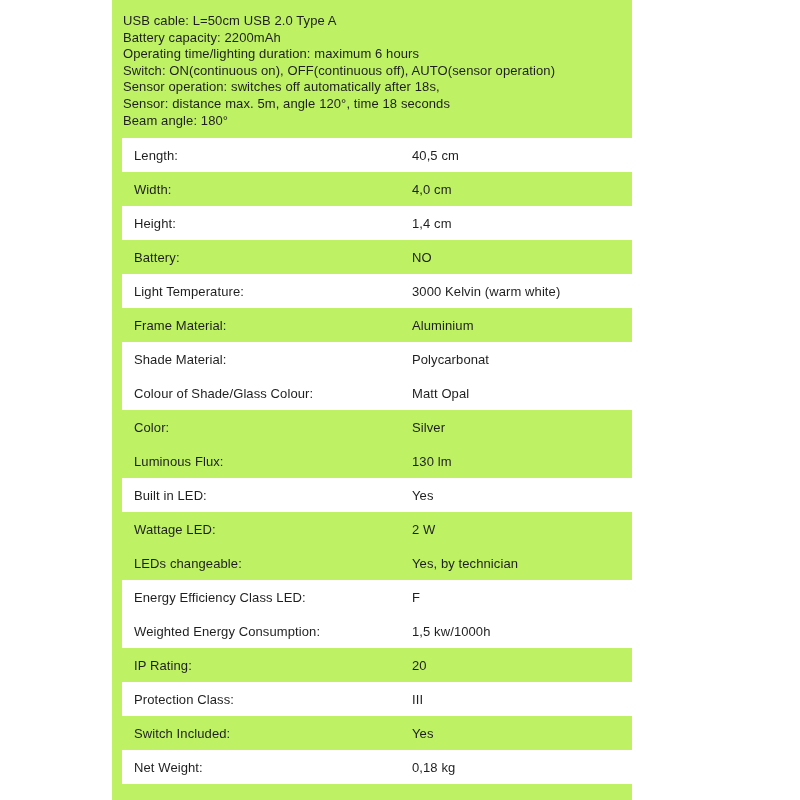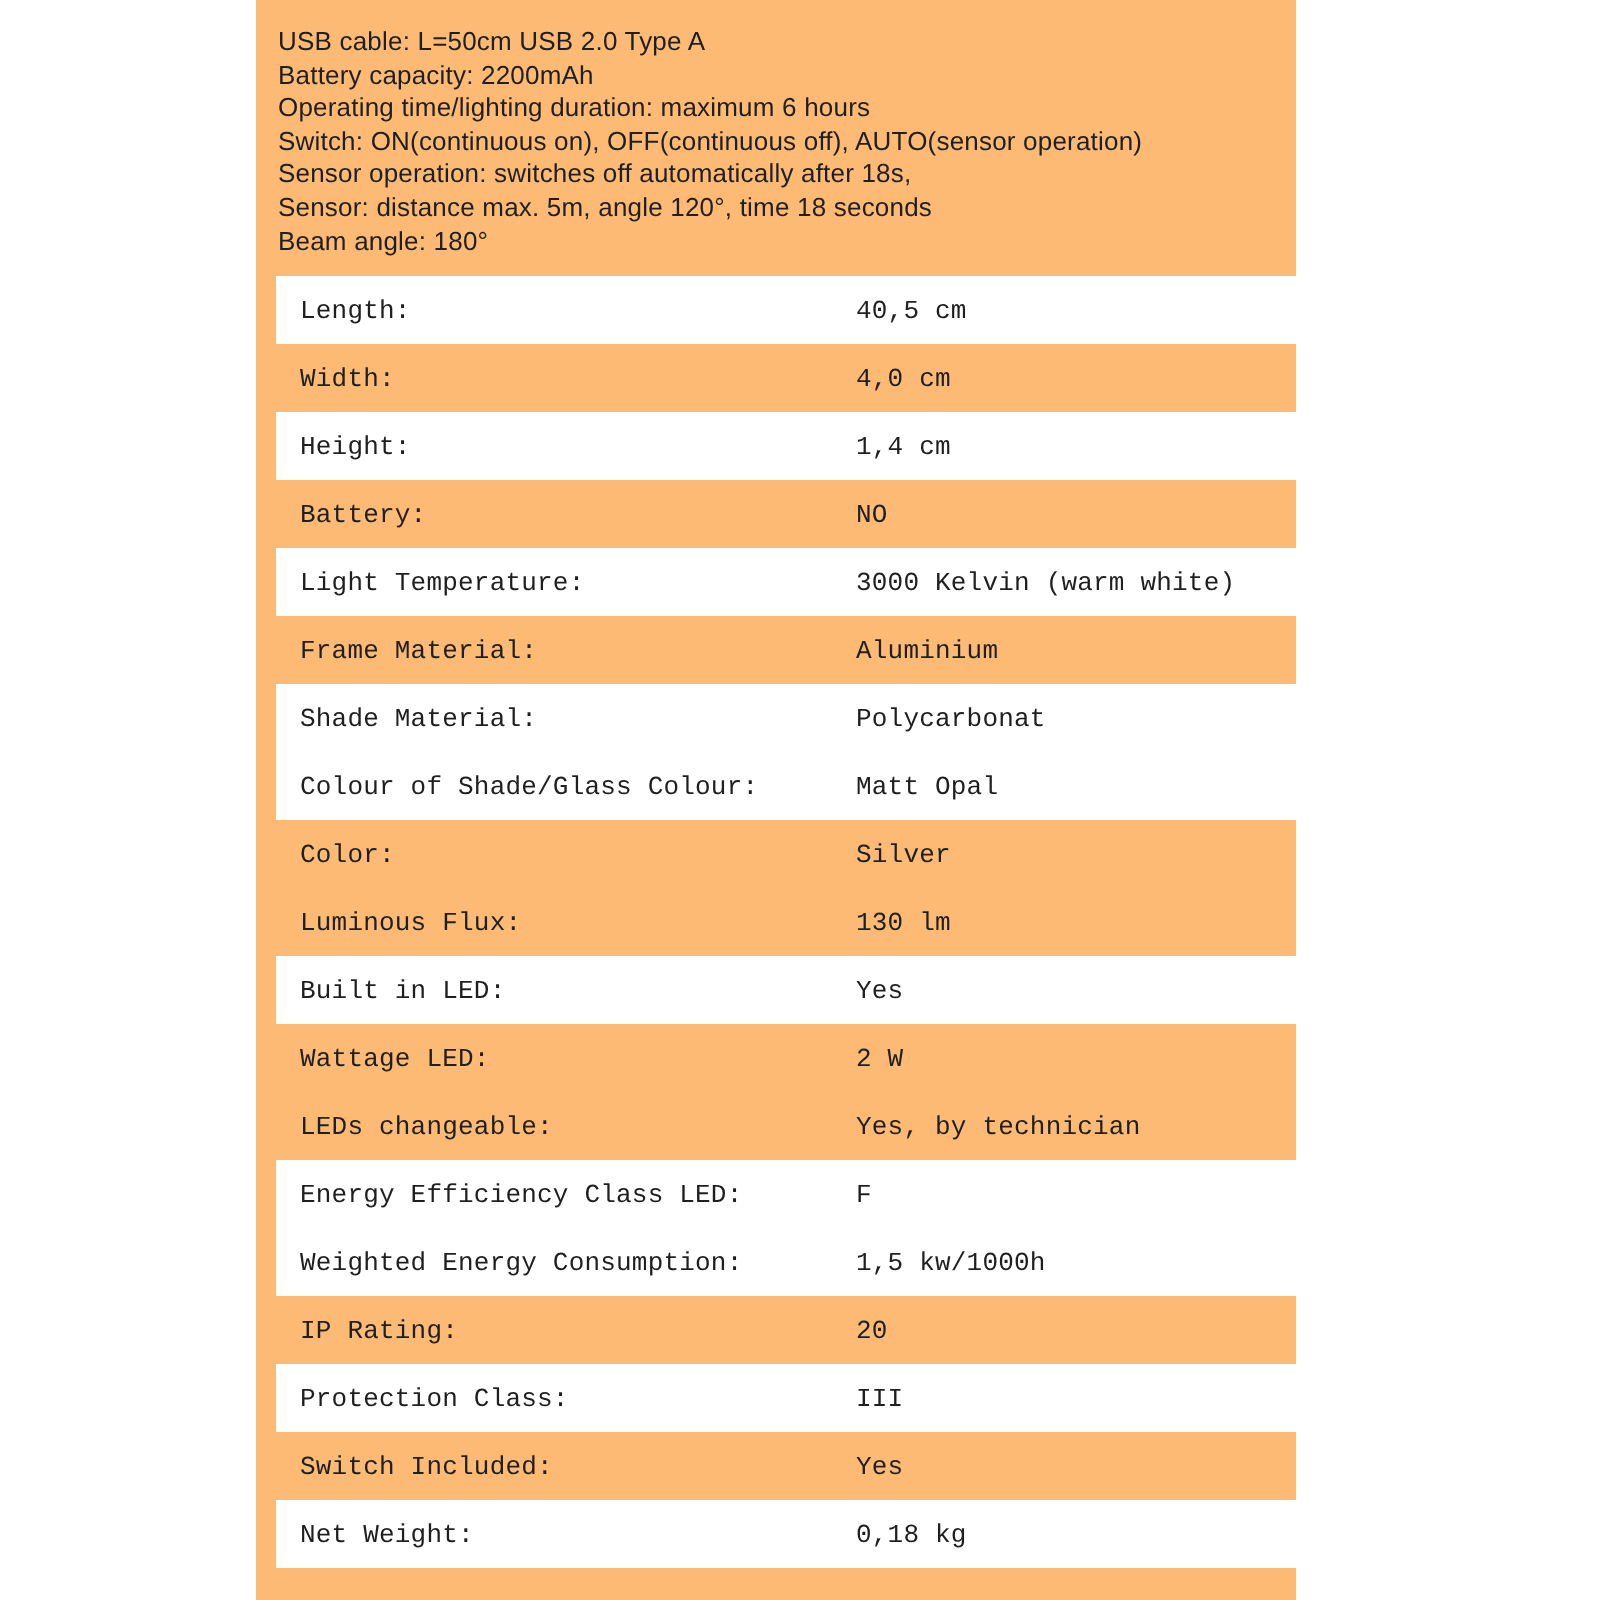--- a/index.html
+++ b/index.html
@@ -17,9 +17,8 @@
     top: 0;
     width: 520px;
     height: 800px;
-    background: #fdba74;
+    background: #bef264;
     box-sizing: border-box;
-    margin-left: 16px;
   }
   .intro {
     padding: 13px 14px 0 11px;

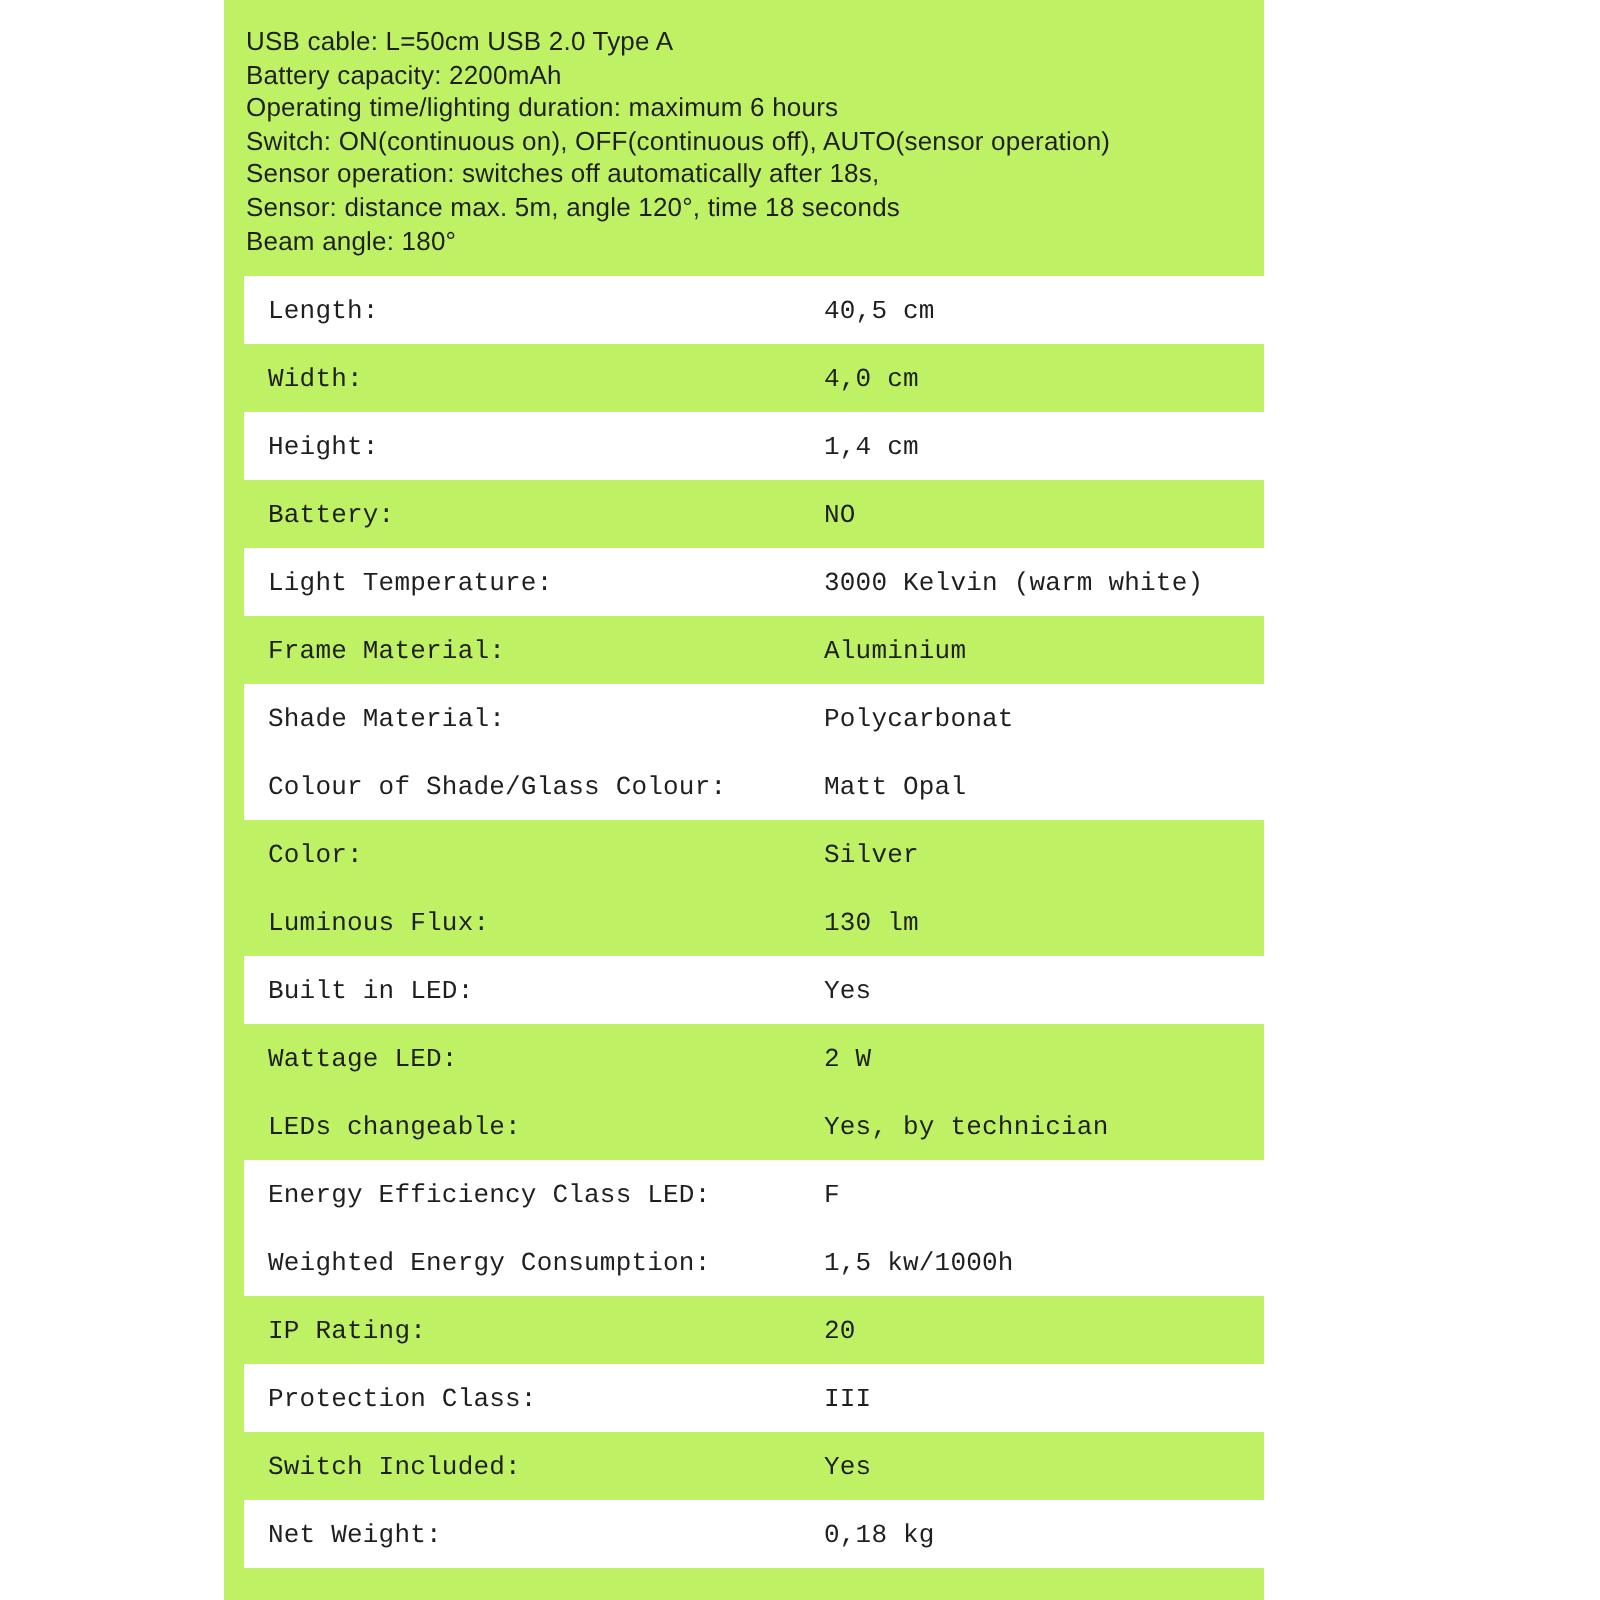--- a/index.html
+++ b/index.html
@@ -30,7 +30,6 @@
   .spec-table {
     margin: 9px 0 0 10px;
     width: 518px;
-    font-family: Liberation Mono, monospace;
   }
   .spec-row {
     height: 34px;

